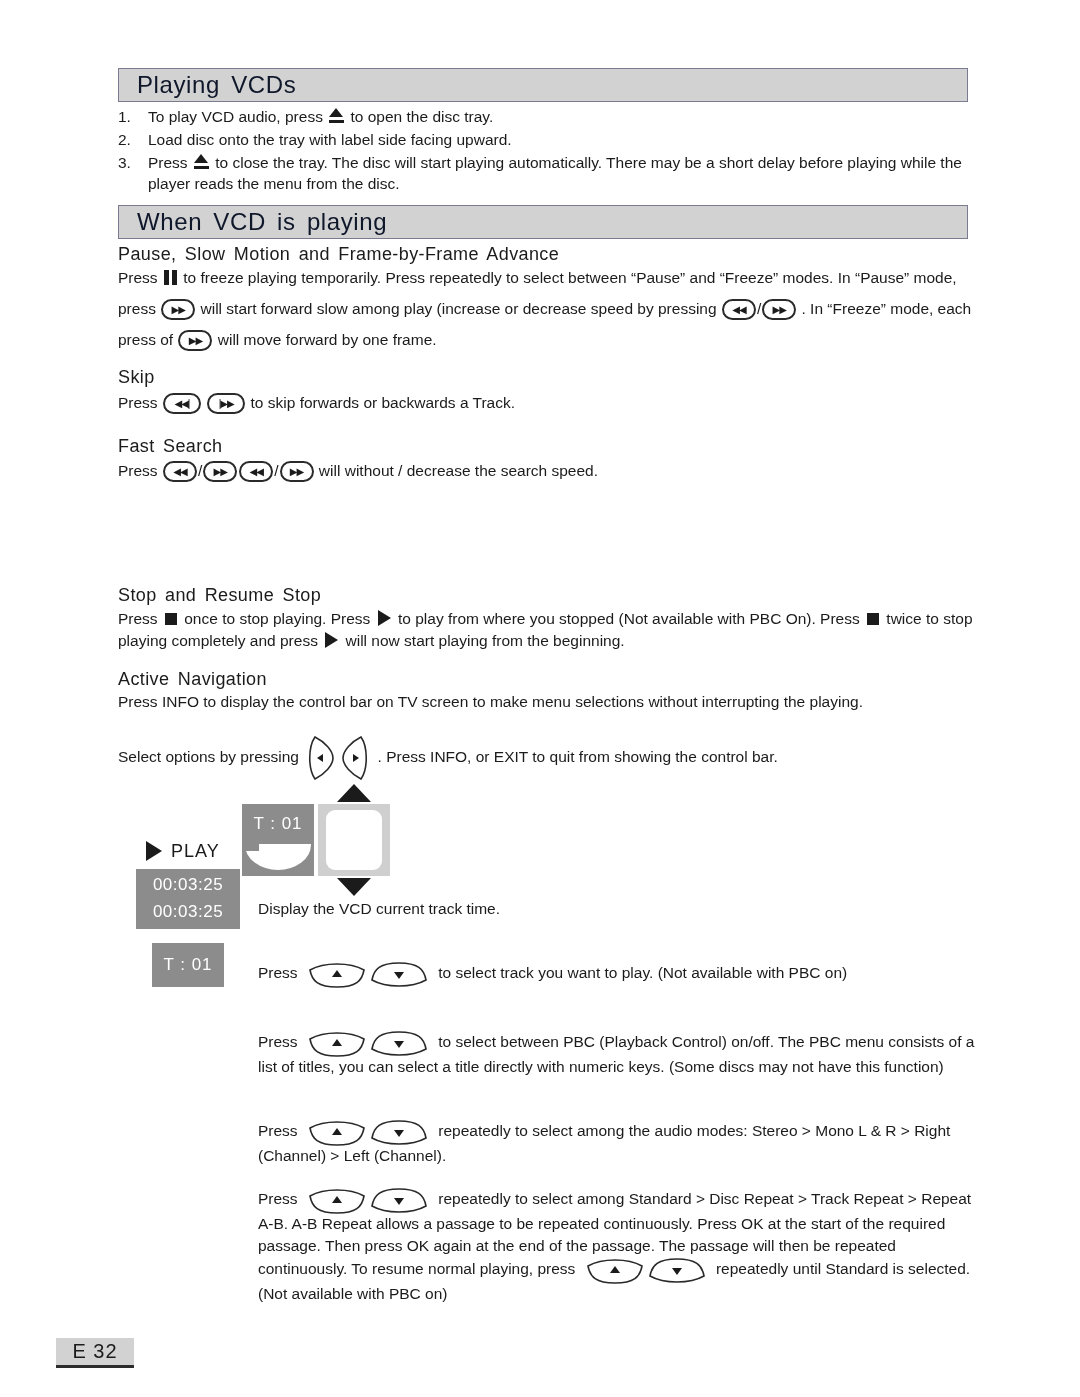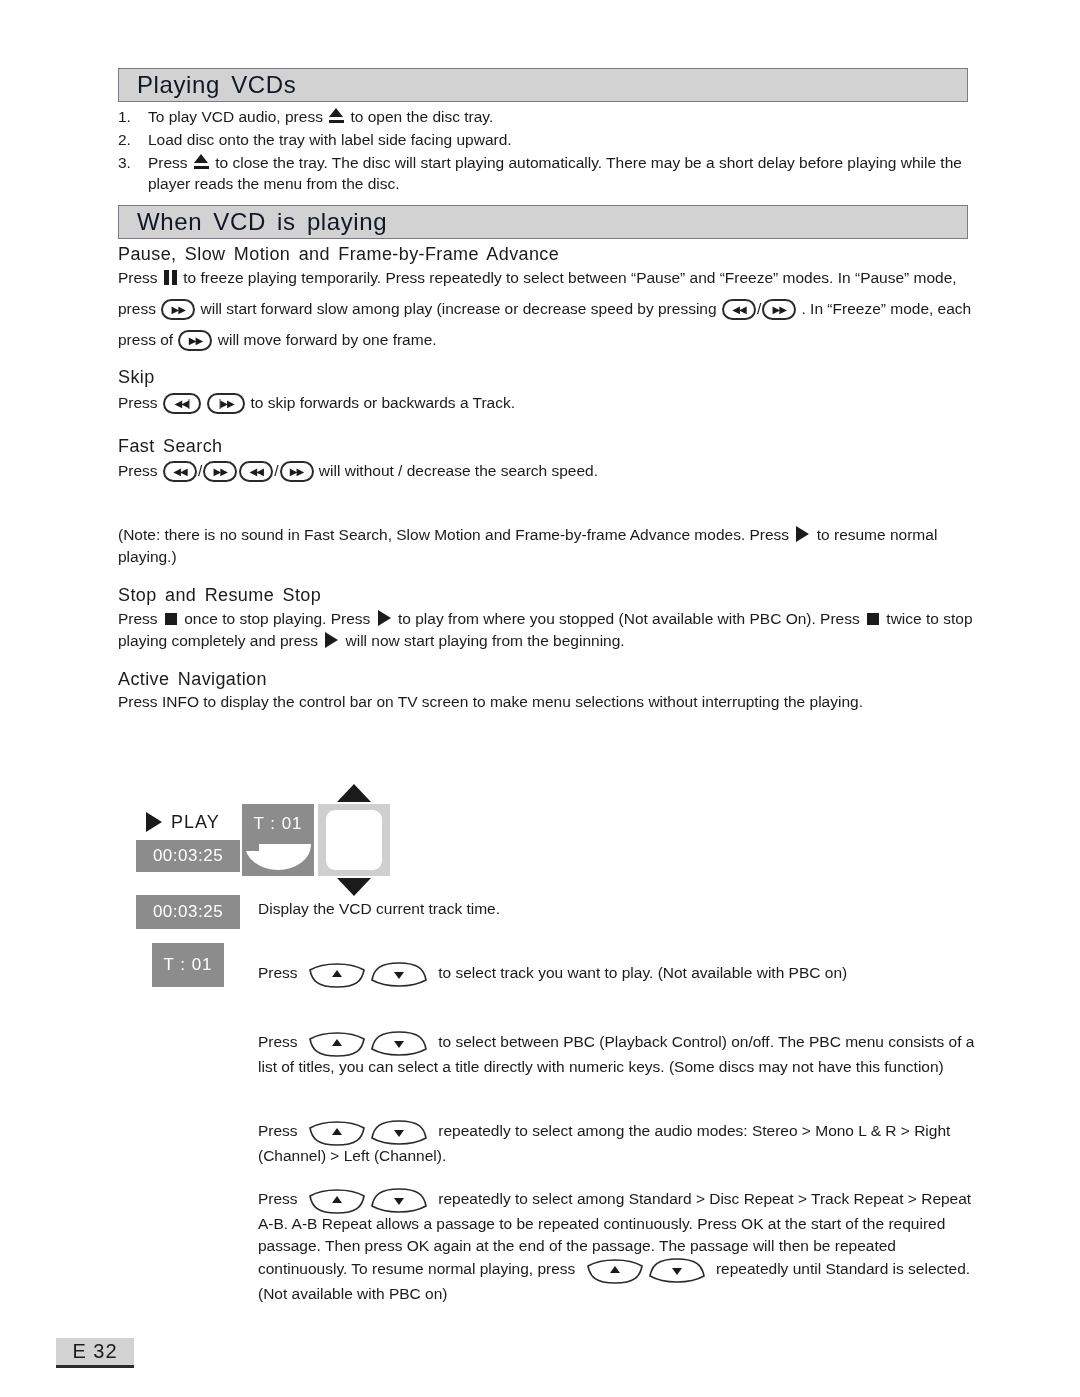--- a/index.html
+++ b/index.html
@@ -360,10 +360,6 @@
     <span>decrease the search speed.</span>
   </div>
 
-  <div class="para" style="left:118px; top:524px; width:868px;">
-    <span>(Note: there is no sound in Fast Search, Slow Motion and Frame-by-frame Advance modes.  Press </span><span class="mk-play"></span><span> to</span>
-    <span>resume normal playing.)</span>
-  </div>
 
   <div class="sub-head" style="left:118px; top:585px;">Stop and Resume Stop</div>
   <div class="para" style="left:118px; top:608px; width:868px;">

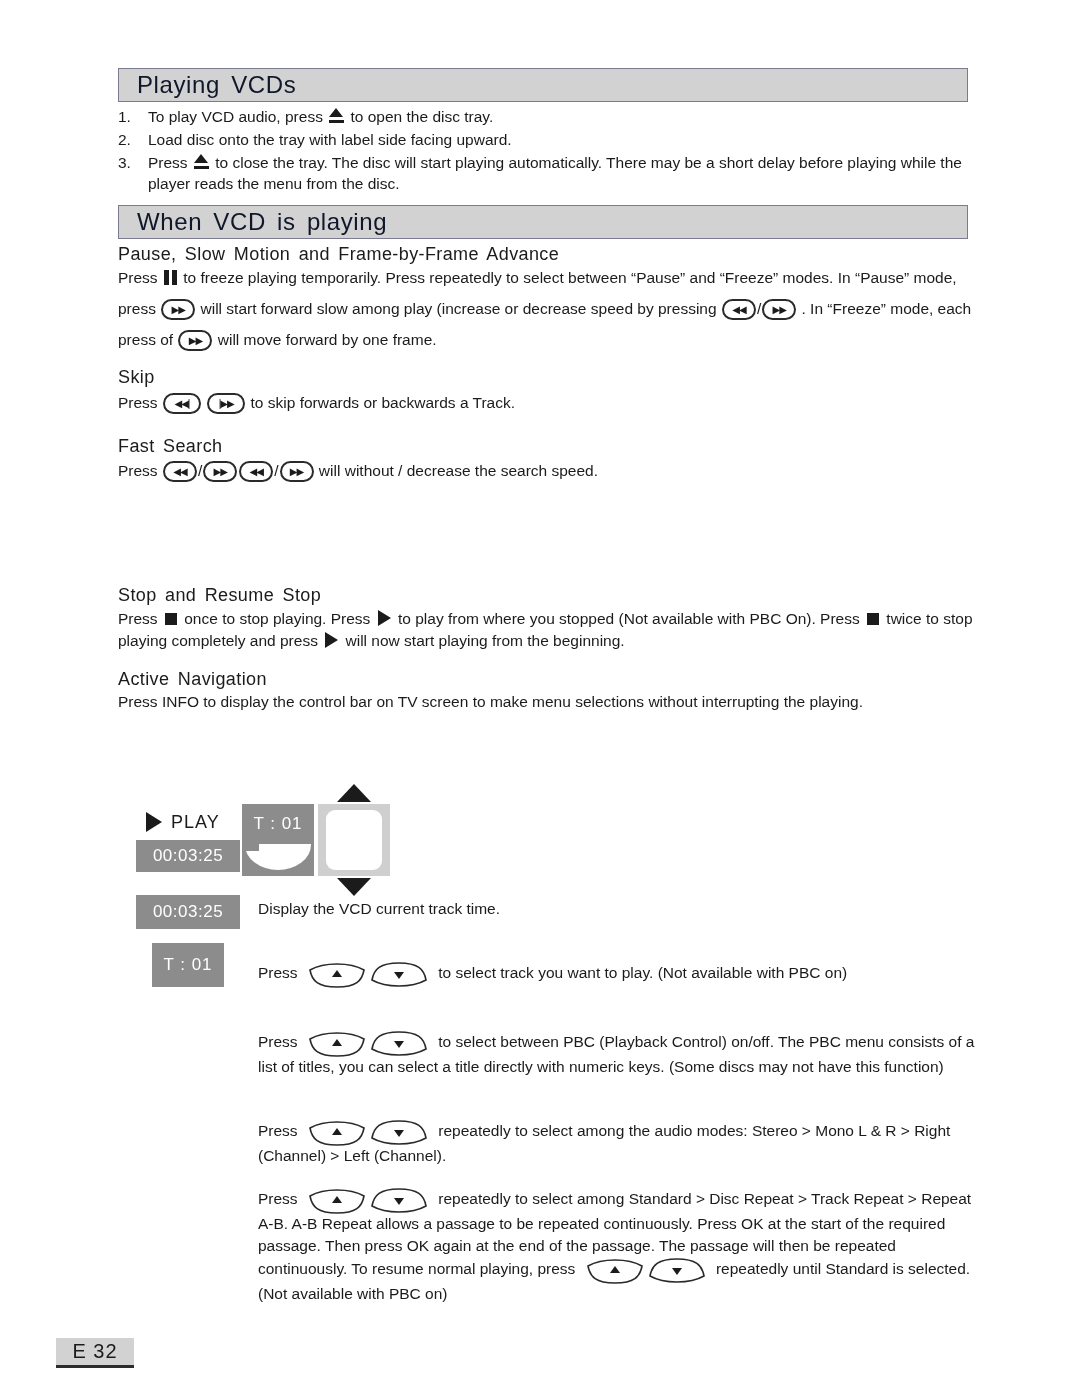--- a/index.html
+++ b/index.html
@@ -370,6 +370,14 @@
   <div class="sub-head" style="left:118px; top:669px;">Active Navigation</div>
   <div class="para" style="left:118px; top:691px; width:868px;">Press INFO to display the control bar on TV screen to make menu selections without interrupting the playing.</div>
 
+  <div class="para" style="left:118px; top:733px; width:868px;">
+    <span>Select options by pressing </span><span class="leafpair"><svg width="62" height="50" viewBox="0 0 62 50" xmlns="http://www.w3.org/2000/svg">
+          <path d="M8 4 C1 14, 1 36, 8 46 C18 41, 26 32, 26 25 C26 18, 18 9, 8 4 Z" fill="#ffffff" stroke="#2a2a2a" stroke-width="1.6"></path>
+          <path d="M54 4 C61 14, 61 36, 54 46 C44 41, 36 32, 36 25 C36 18, 44 9, 54 4 Z" fill="#ffffff" stroke="#2a2a2a" stroke-width="1.6"></path>
+          <polygon points="16,21 16,29 10,25" fill="#1b1b1b"></polygon>
+          <polygon points="46,21 46,29 52,25" fill="#1b1b1b"></polygon>
+        </svg></span><span> .  Press  INFO, or EXIT to quit from showing the control bar.</span>
+  </div>
 
   <div class="ctrlbar" style="left:136px; top:786px; width:300px; height:100px;">
 

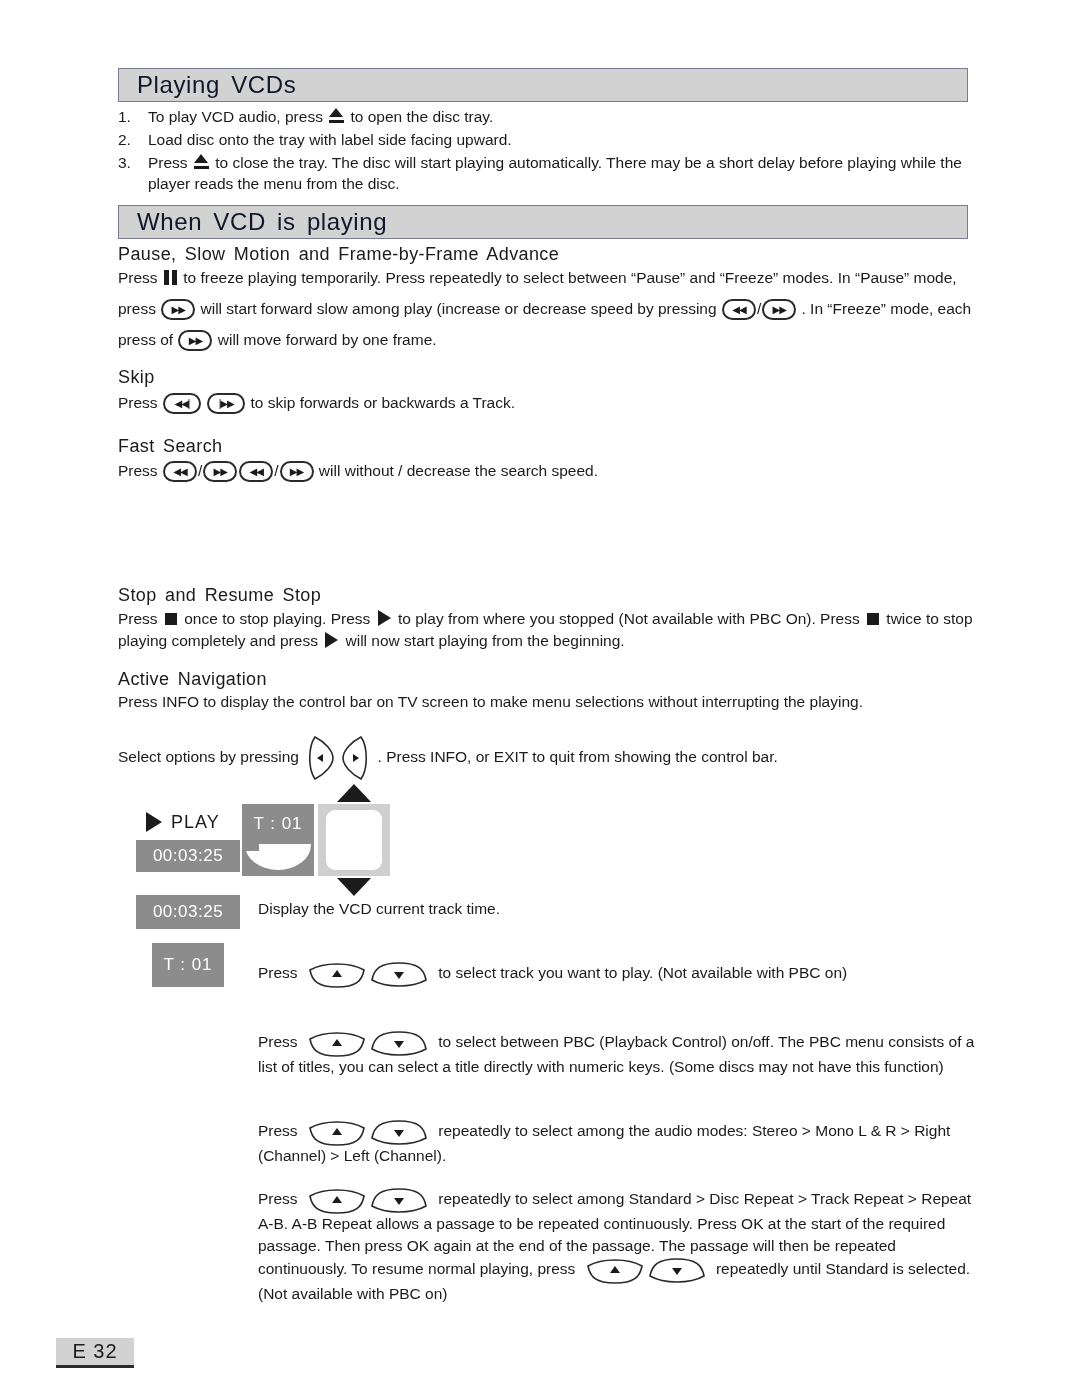--- a/index.html
+++ b/index.html
@@ -177,6 +177,7 @@
     height: 36px;
     padding-left: 10px;
     box-sizing: border-box;
+    margin-top: 29px;
   }
   .cb-playrow .tri {
     width: 0; height: 0;

